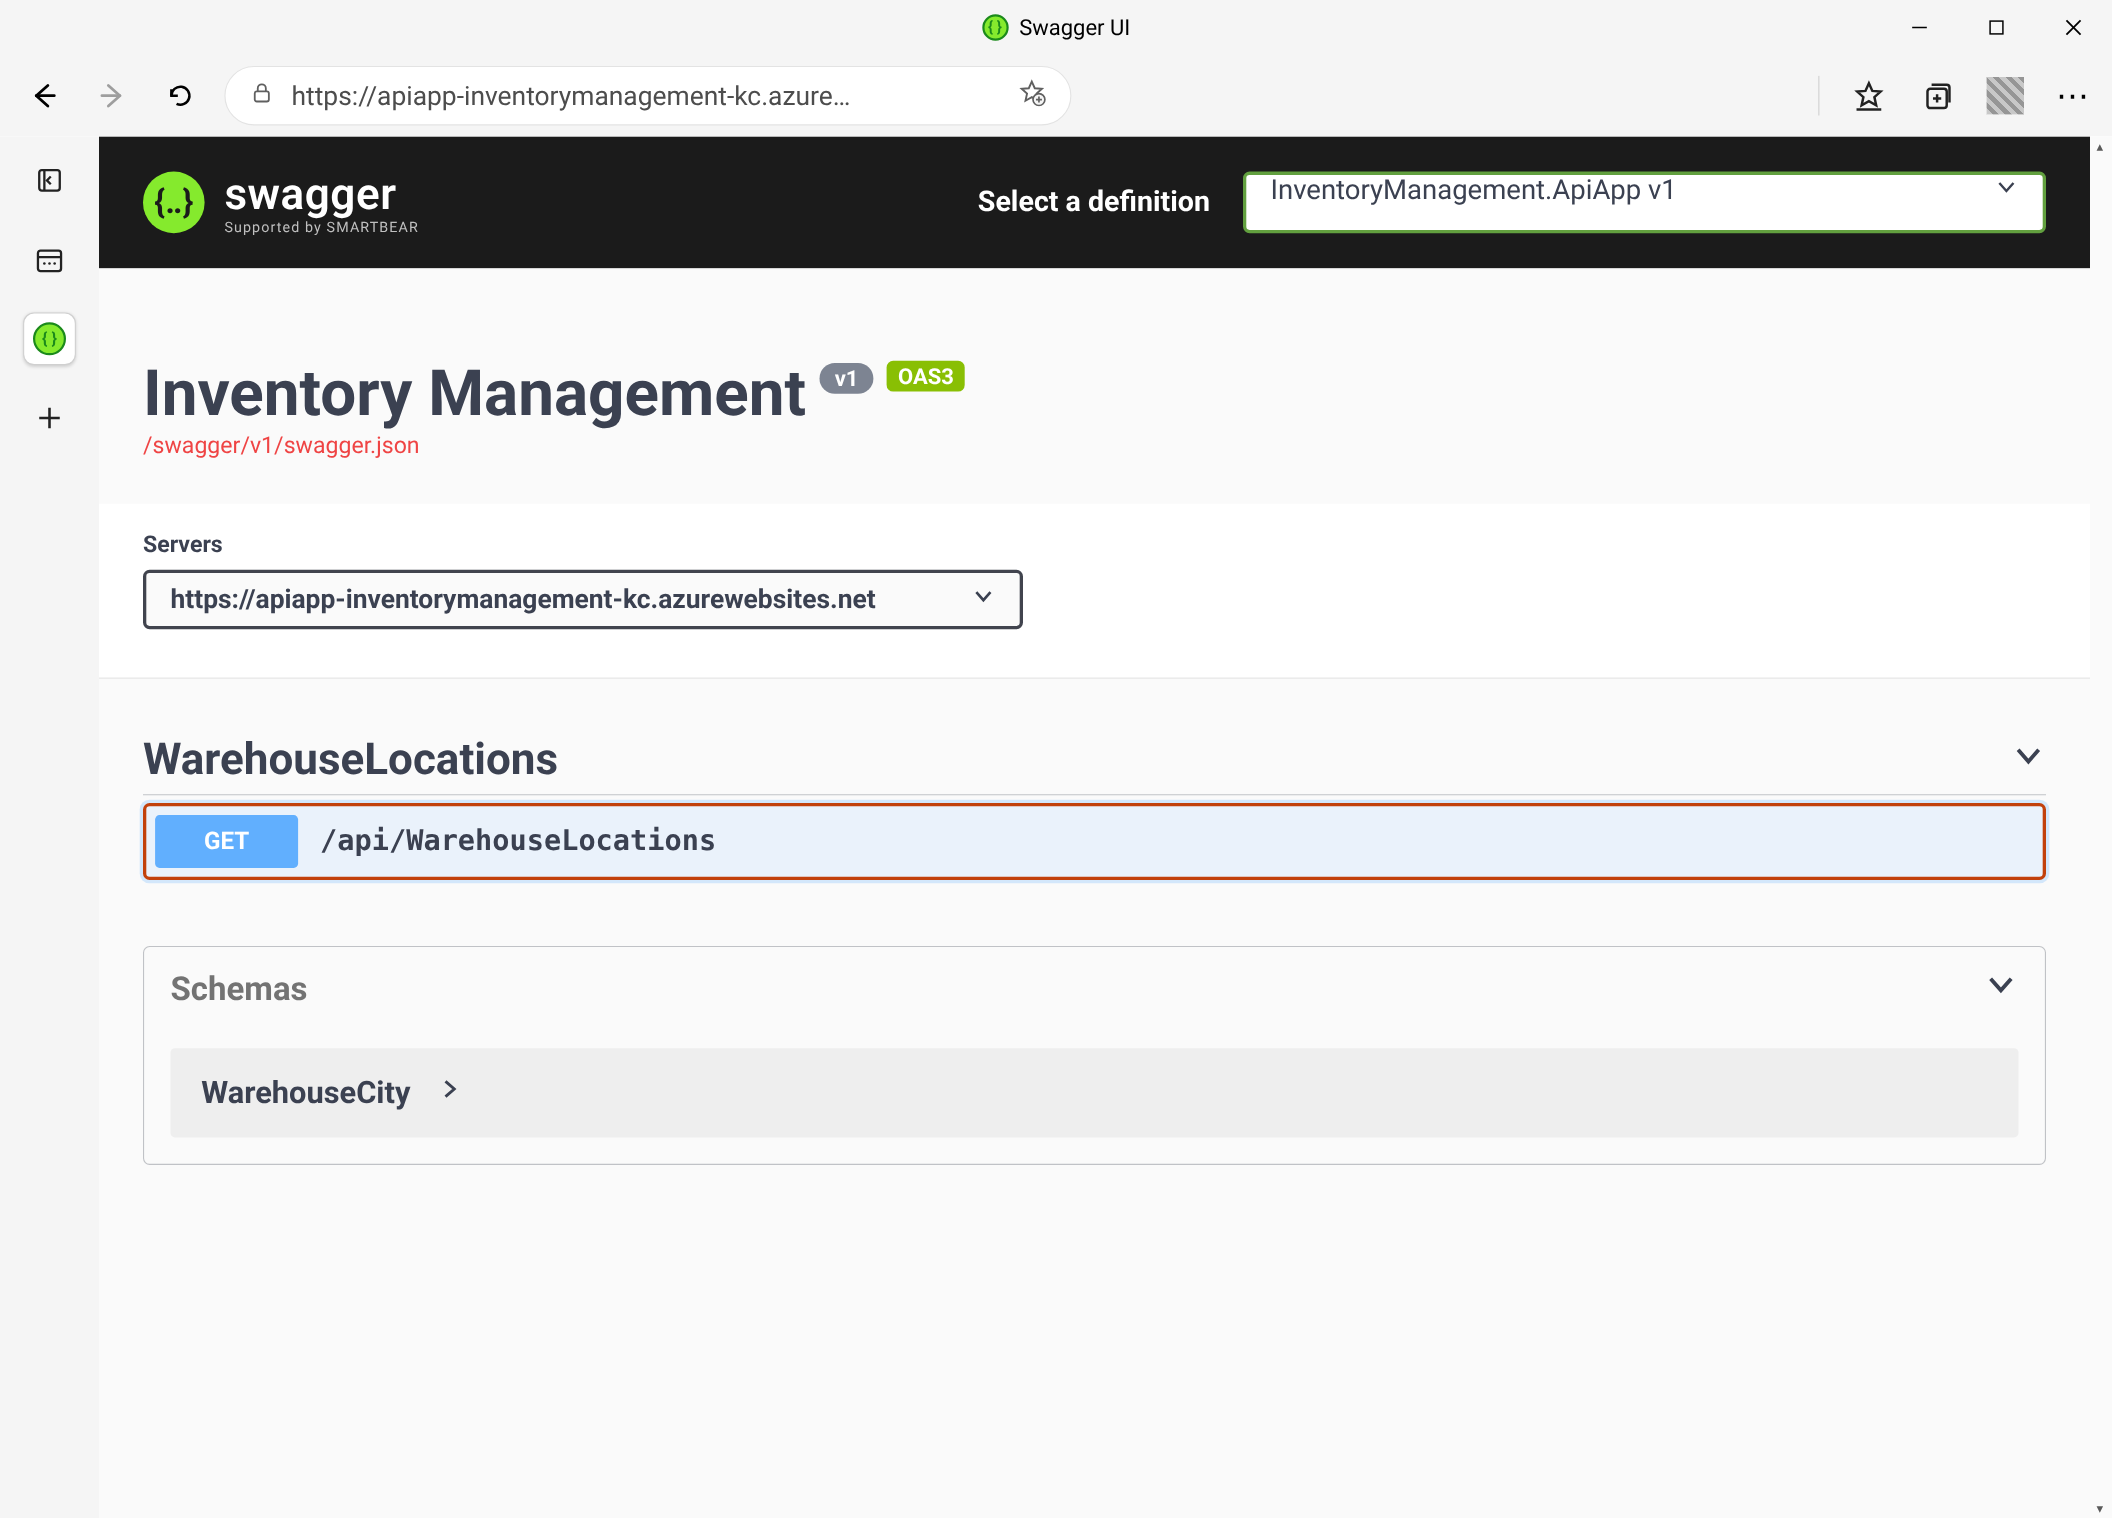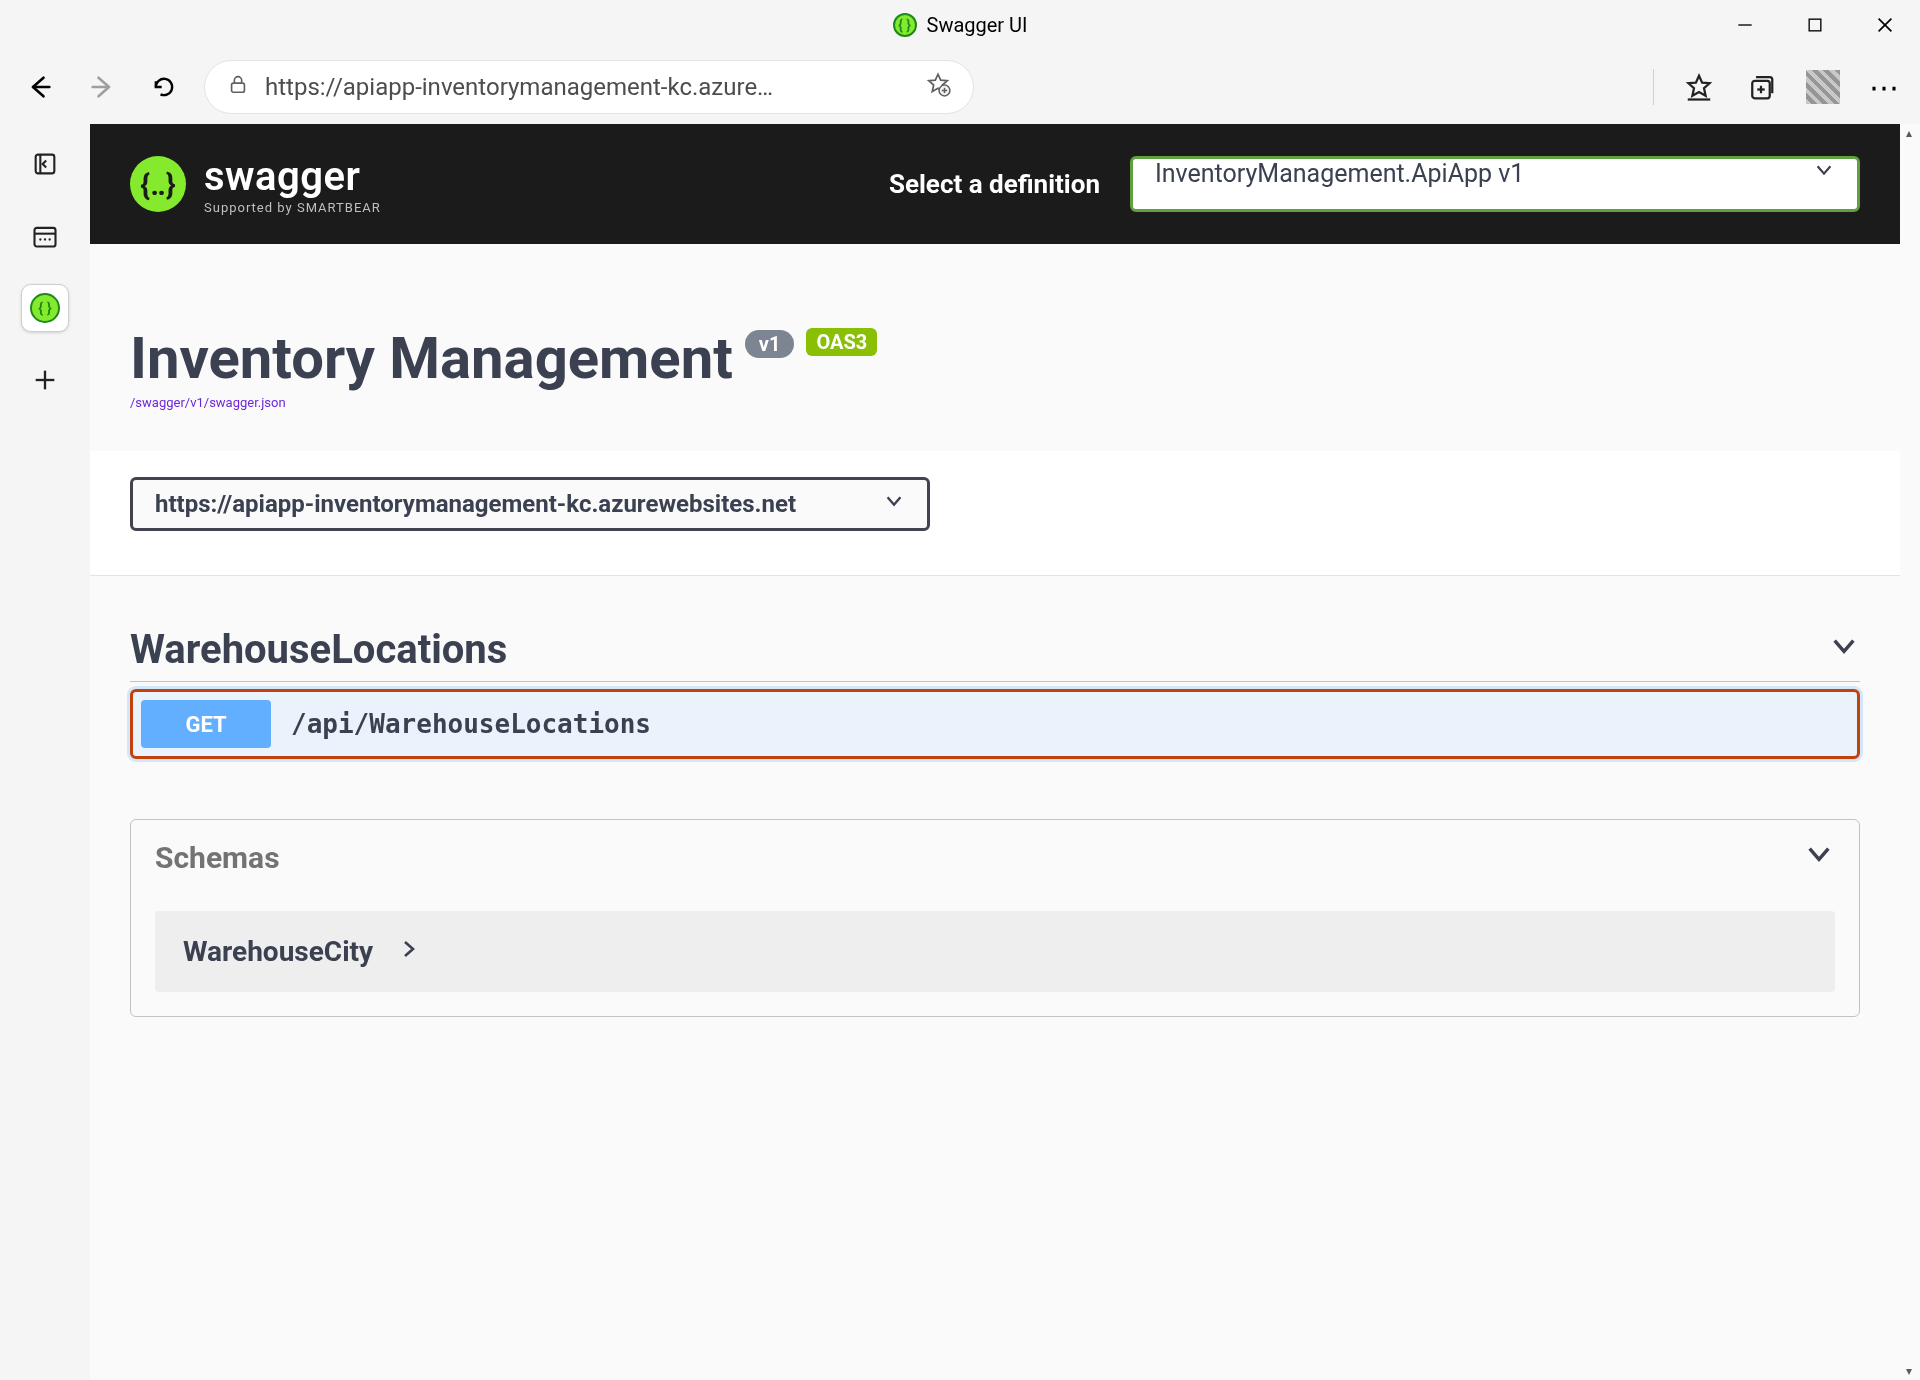--- a/index.html
+++ b/index.html
@@ -115,7 +115,7 @@
 .api-title { font-size: 58px; font-weight: 700; color: #3b4151; display: flex; align-items: flex-start; gap: 12px; }
 .ver-badge { background:#7d8492; color:#fff; font-size:20px; padding:2px 14px; border-radius:18px; position:relative; top:6px; }
 .oas-badge { background:#89bf04; color:#fff; font-size:20px; font-weight:700; padding:2px 10px; border-radius:6px; position:relative; top:4px; }
-.json-link { color:#6d28d9; font-size:13px; margin-top:2px; display:inline-block; }
+.json-link { color:#ef4444; font-size:21px; margin-top:2px; display:inline-block; }
 
 .servers-wrap { background: #fff; padding: 26px 40px 44px; }
 .servers-label { font-size: 21px; font-weight: 700; color: #3b4151; margin-bottom: 10px; }

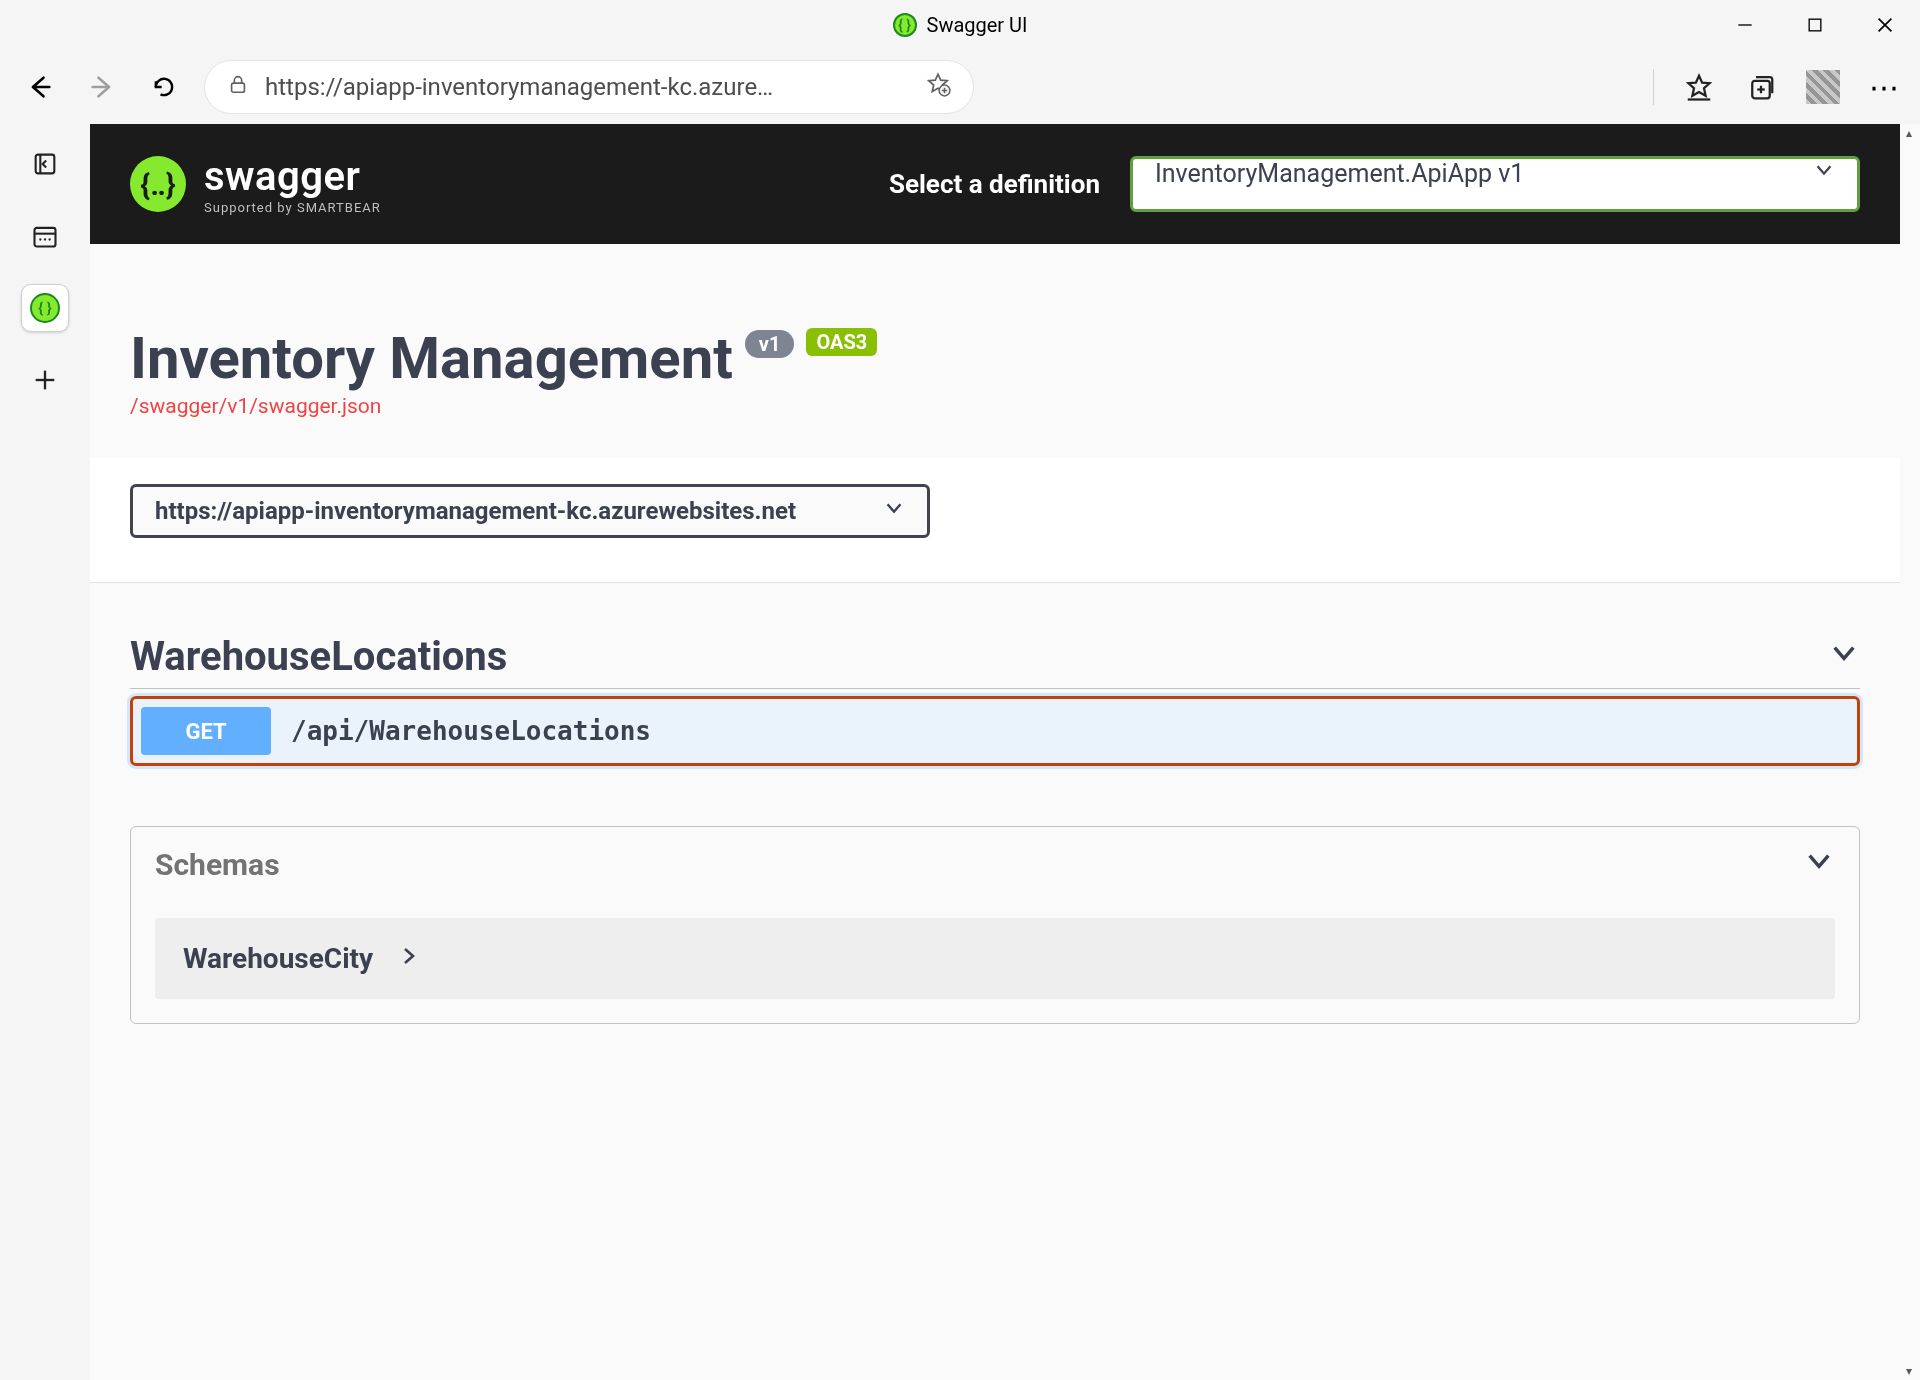--- a/index.html
+++ b/index.html
@@ -298,6 +298,7 @@
         </div>
 
         <div class="servers-wrap">
+          <div class="servers-label">Servers</div>
           <div class="server-select">
             <span>https://apiapp-inventorymanagement-kc.azurewebsites.net</span>
             <span>

